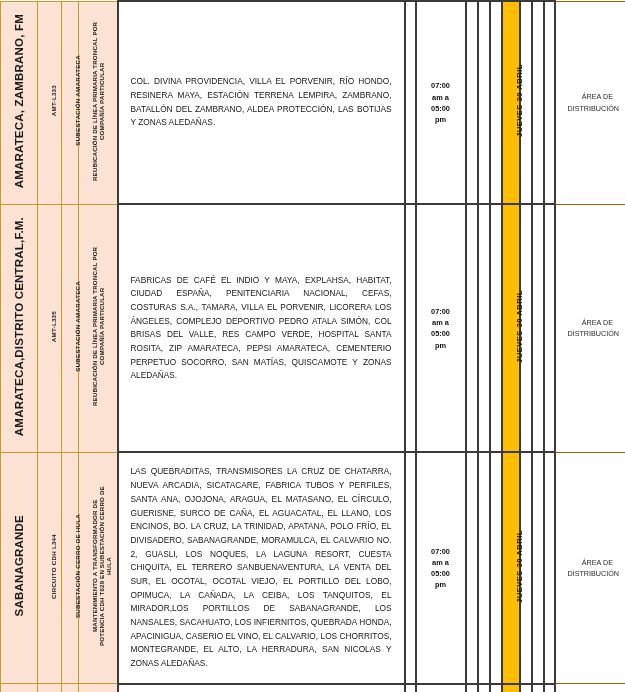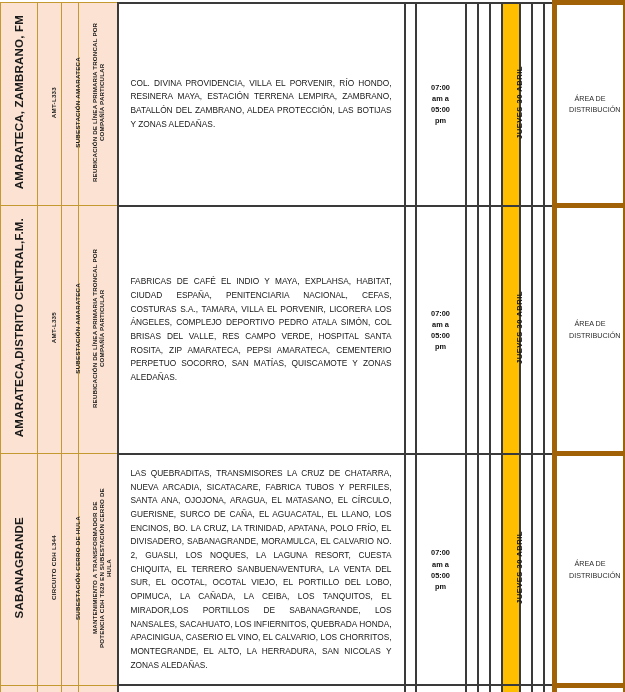--- a/index.html
+++ b/index.html
@@ -122,9 +122,9 @@
 
   
   .rarea {
-    border: 5px solid #a16207;
-    background: #ffffff;
-    text-align: center;
+    border: 1px solid #a16207;
+    background: #ffffff;
+    text-align: right;
     font-size: 7.2px;
     line-height: 1.6;
     color: #2a2a2a;

